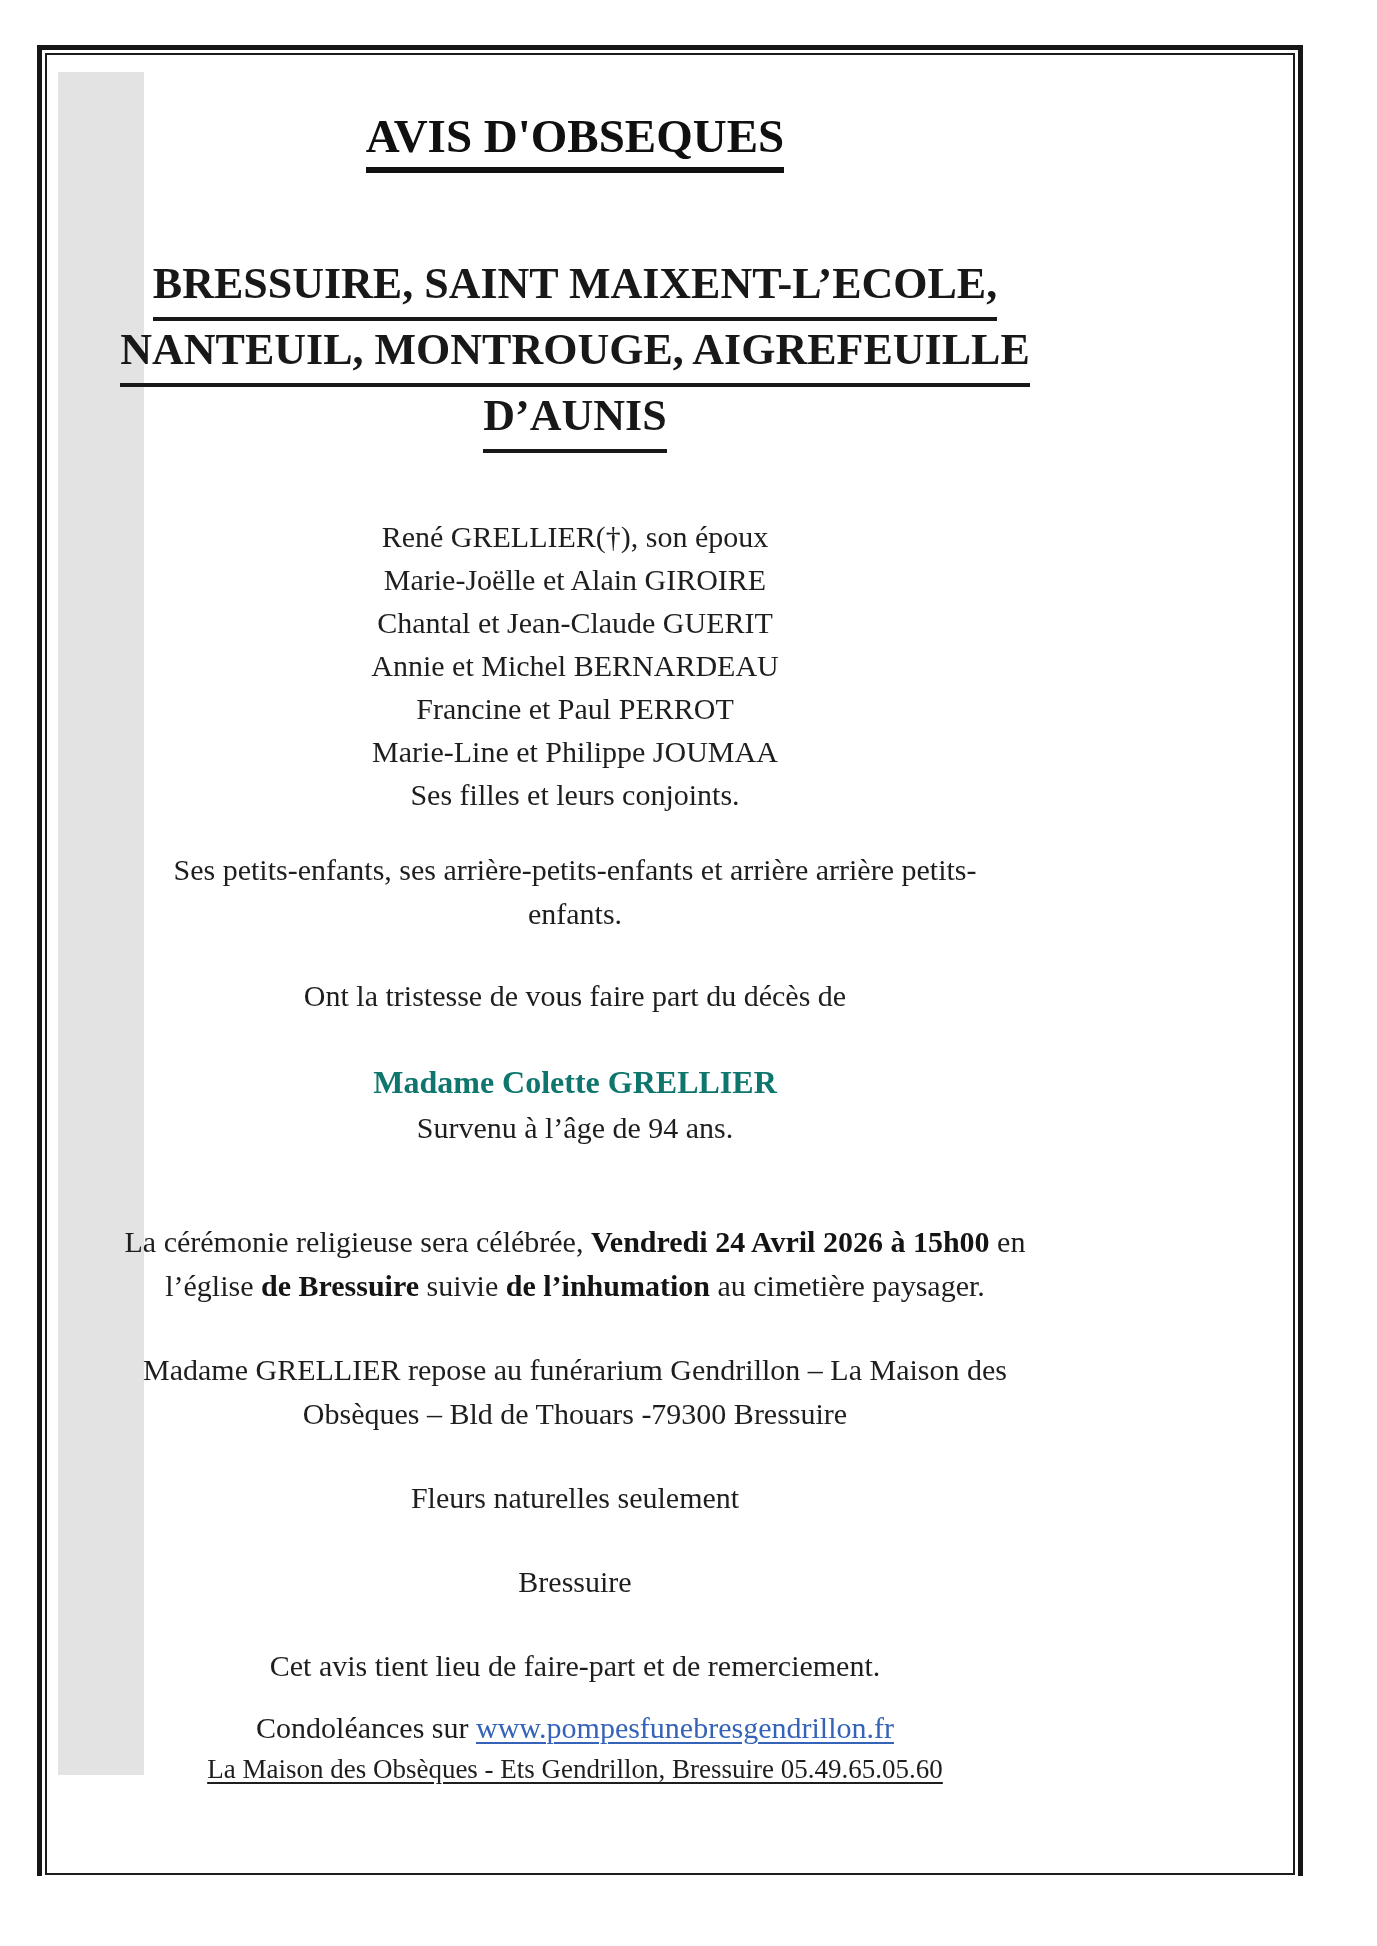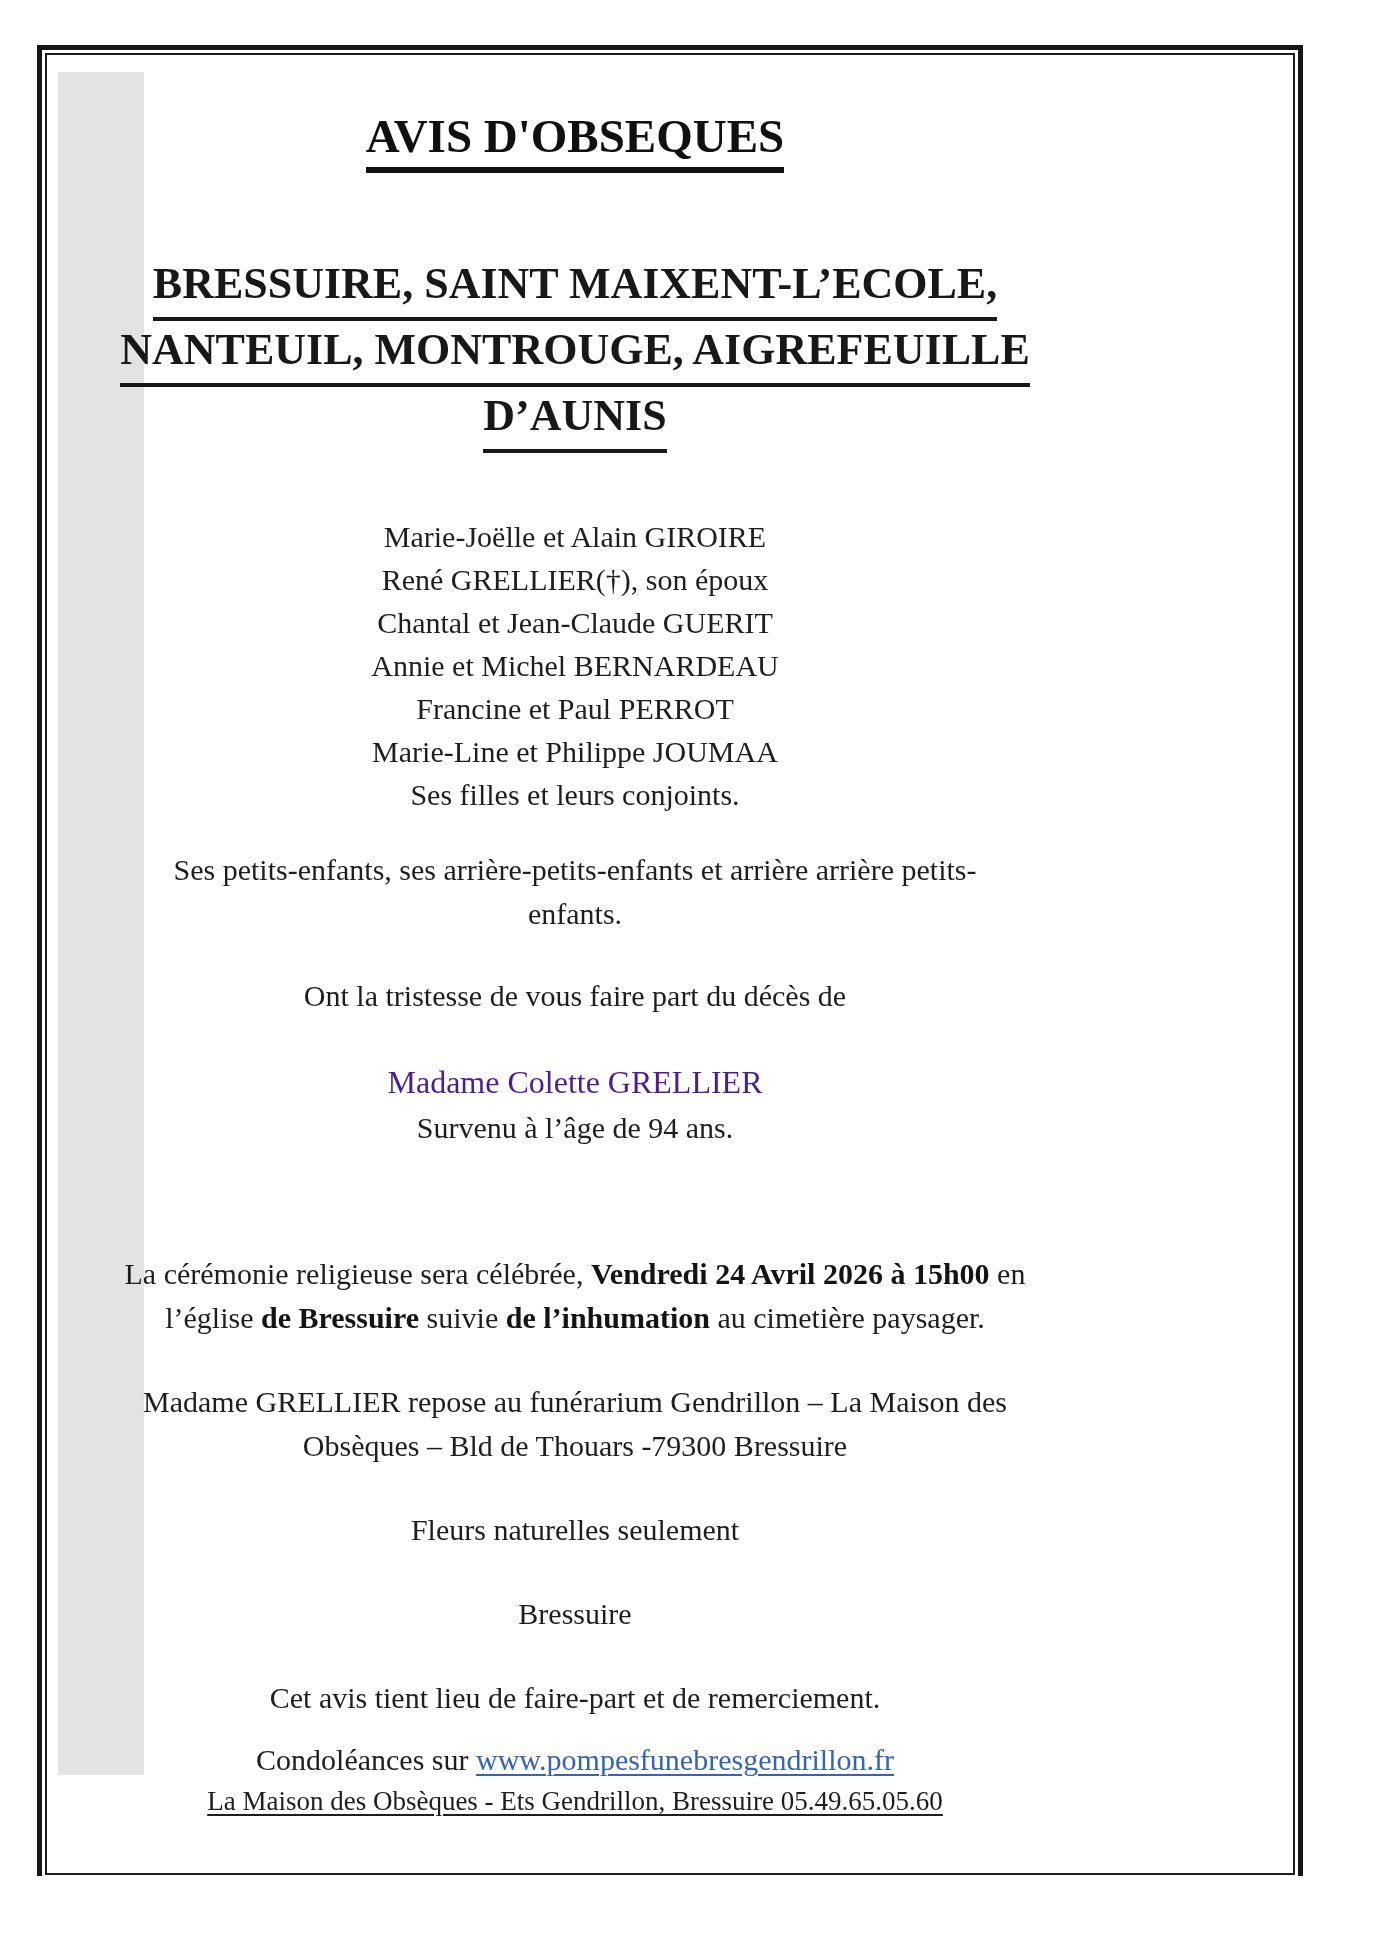--- a/index.html
+++ b/index.html
@@ -137,8 +137,8 @@
     </div>
 
     <div class="family">
+      <div>René GRELLIER(†), son époux</div>
       <div>Marie-Joëlle et Alain GIROIRE</div>
-      <div>René GRELLIER(†), son époux</div>
       <div>Chantal et Jean-Claude GUERIT</div>
       <div>Annie et Michel BERNARDEAU</div>
       <div>Francine et Paul PERROT</div>

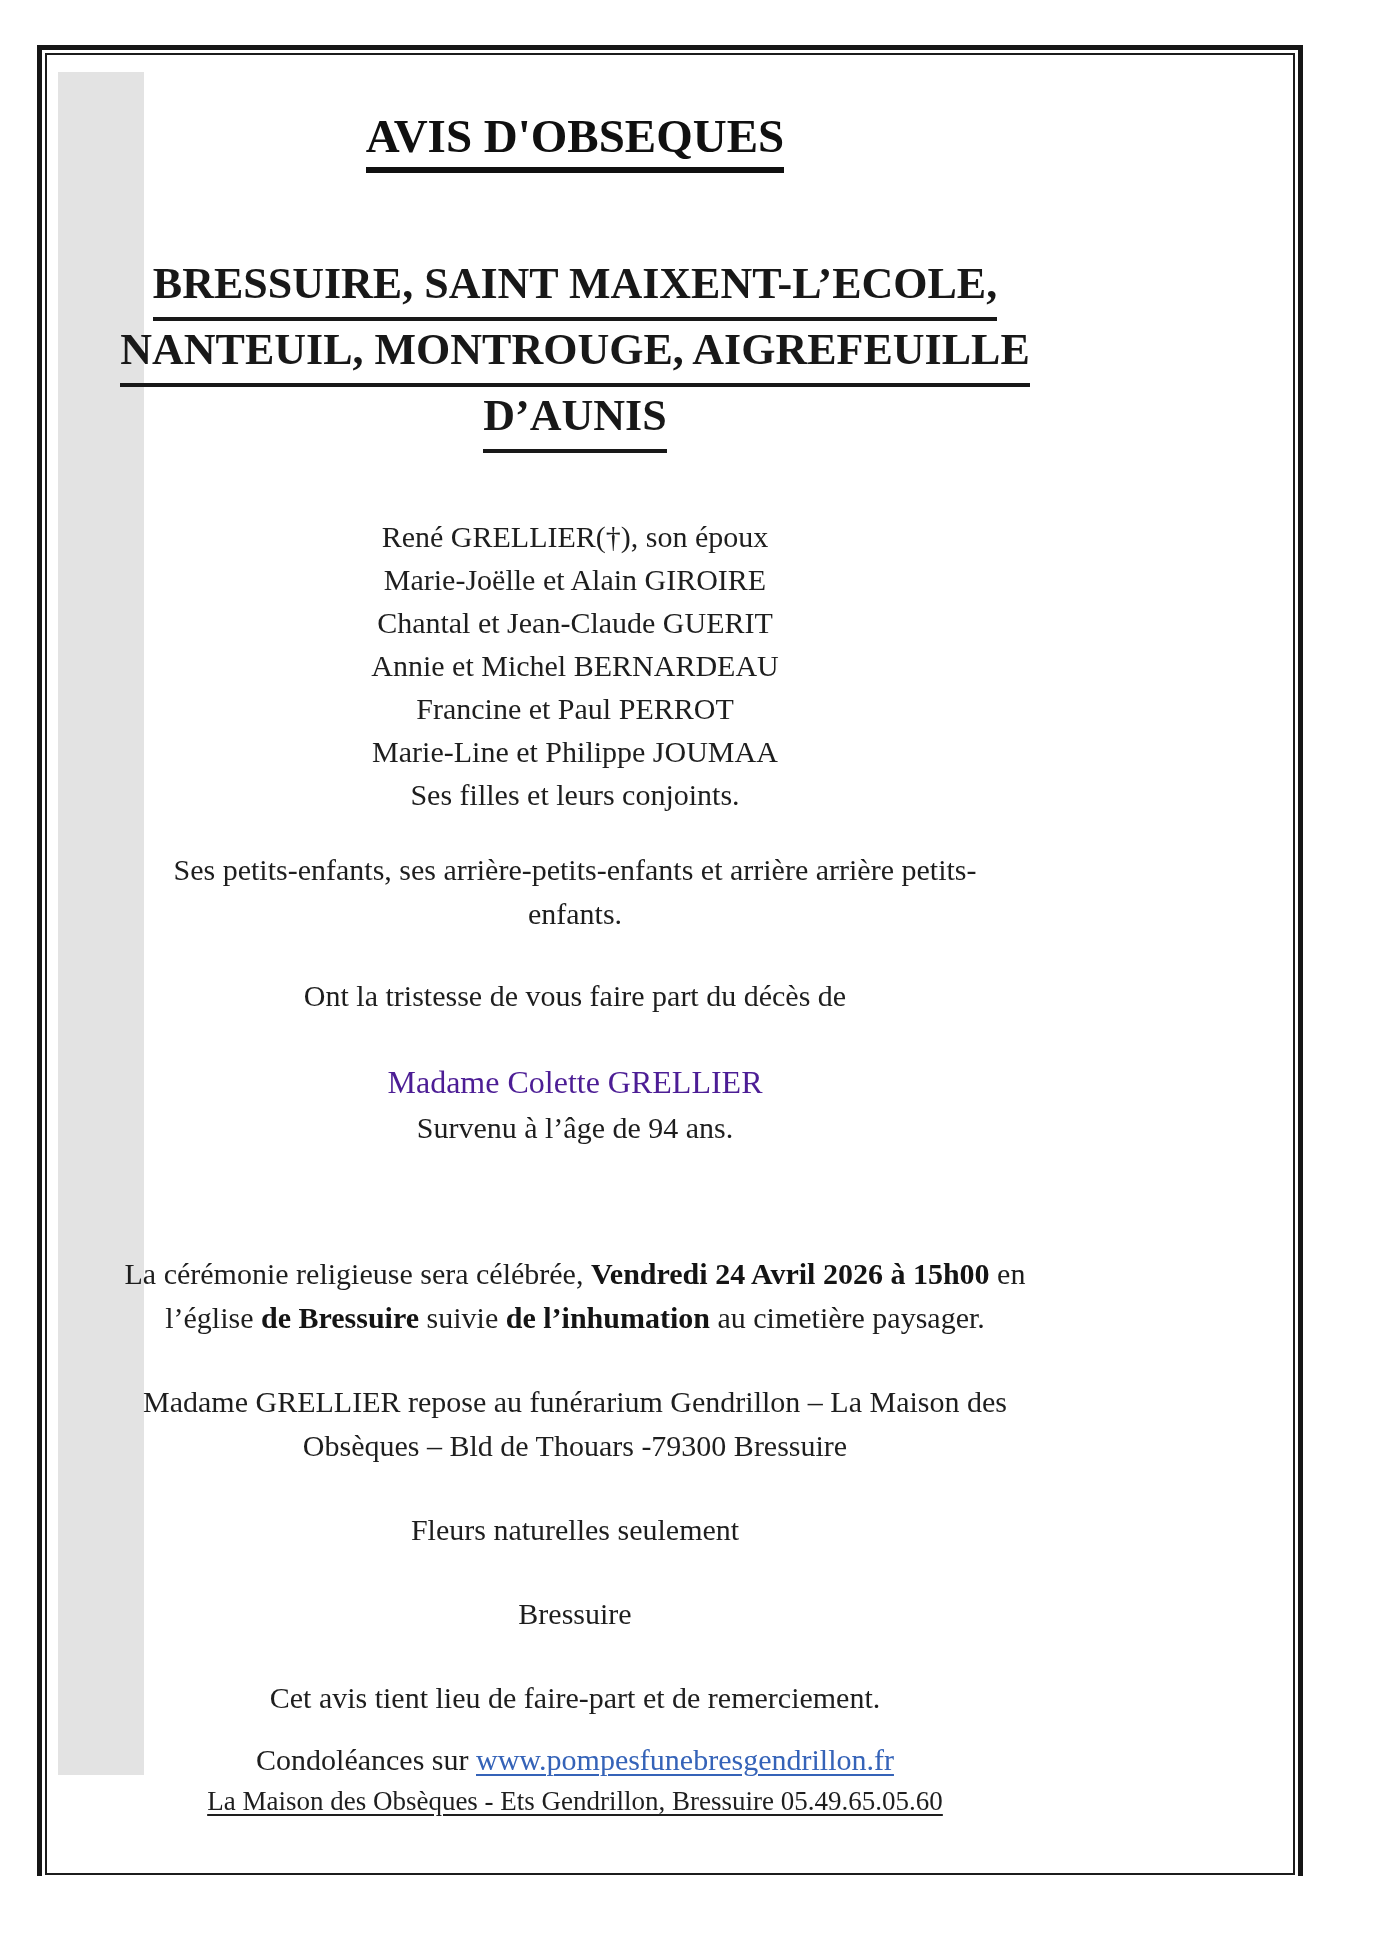--- a/index.html
+++ b/index.html
@@ -89,7 +89,7 @@
     font-size: 32px;
     line-height: 45px;
   }
-  .bold-name { font-weight: normal; color: #4c1d95; }
+  .bold-name { font-weight: bold; color: #0f766e; }
   .age-line { font-size: 30px; }
   .ceremony  { margin-top: 102px; }
   .repose    { margin-top: 40px; }

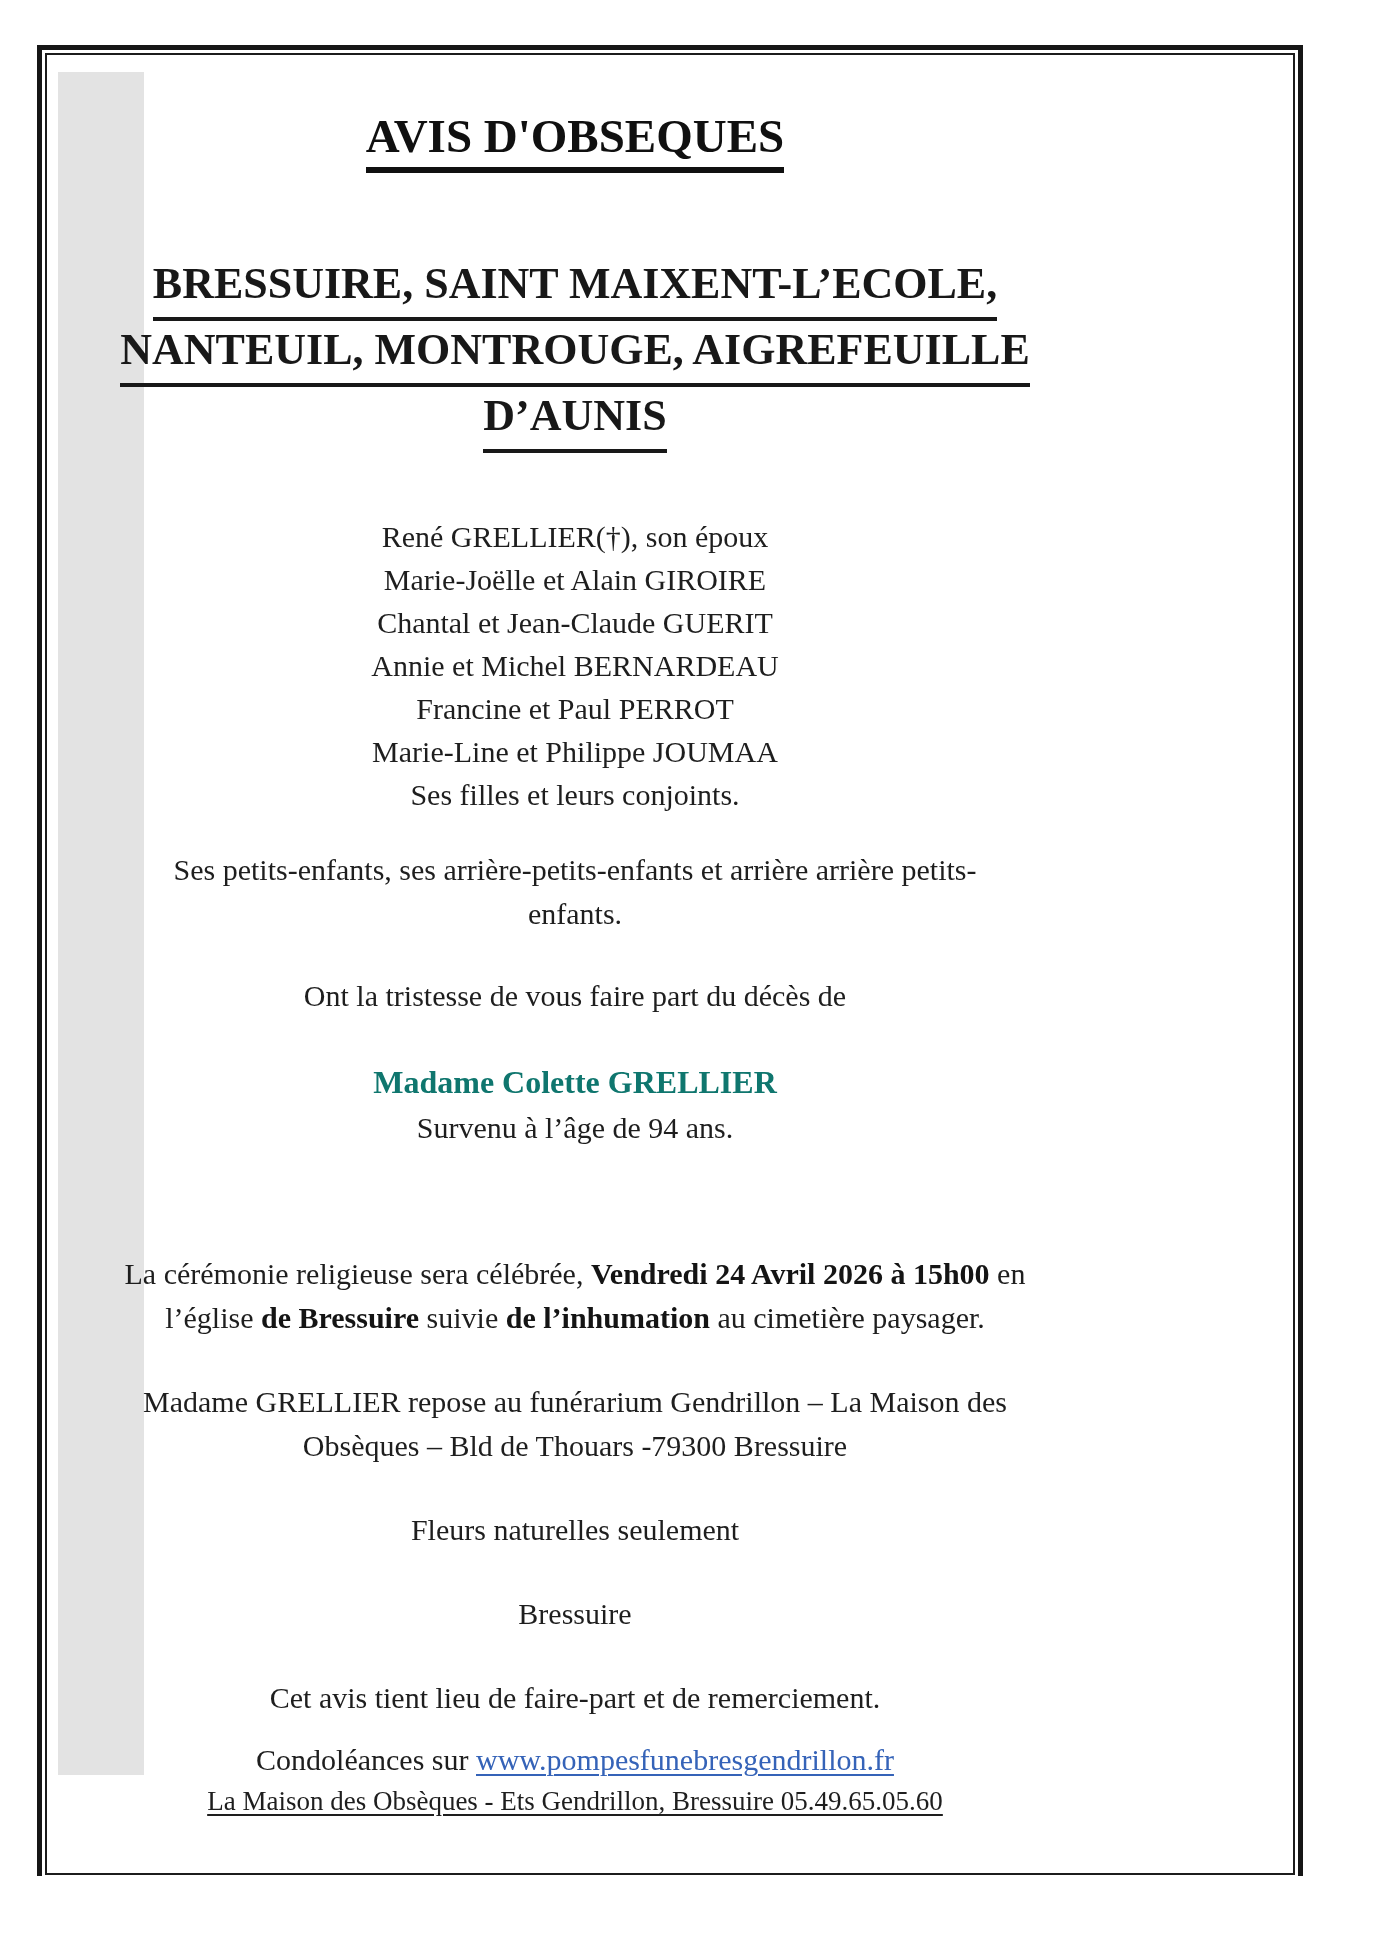--- a/index.html
+++ b/index.html
@@ -91,7 +91,7 @@
   }
   .bold-name { font-weight: bold; color: #0f766e; }
   .age-line { font-size: 30px; }
-  .ceremony  { margin-top: 102px; }
+  .ceremony  { margin-top: 70px; }
   .repose    { margin-top: 40px; }
   .flowers   { margin-top: 40px; }
   .thanks    { margin-top: 40px; }

